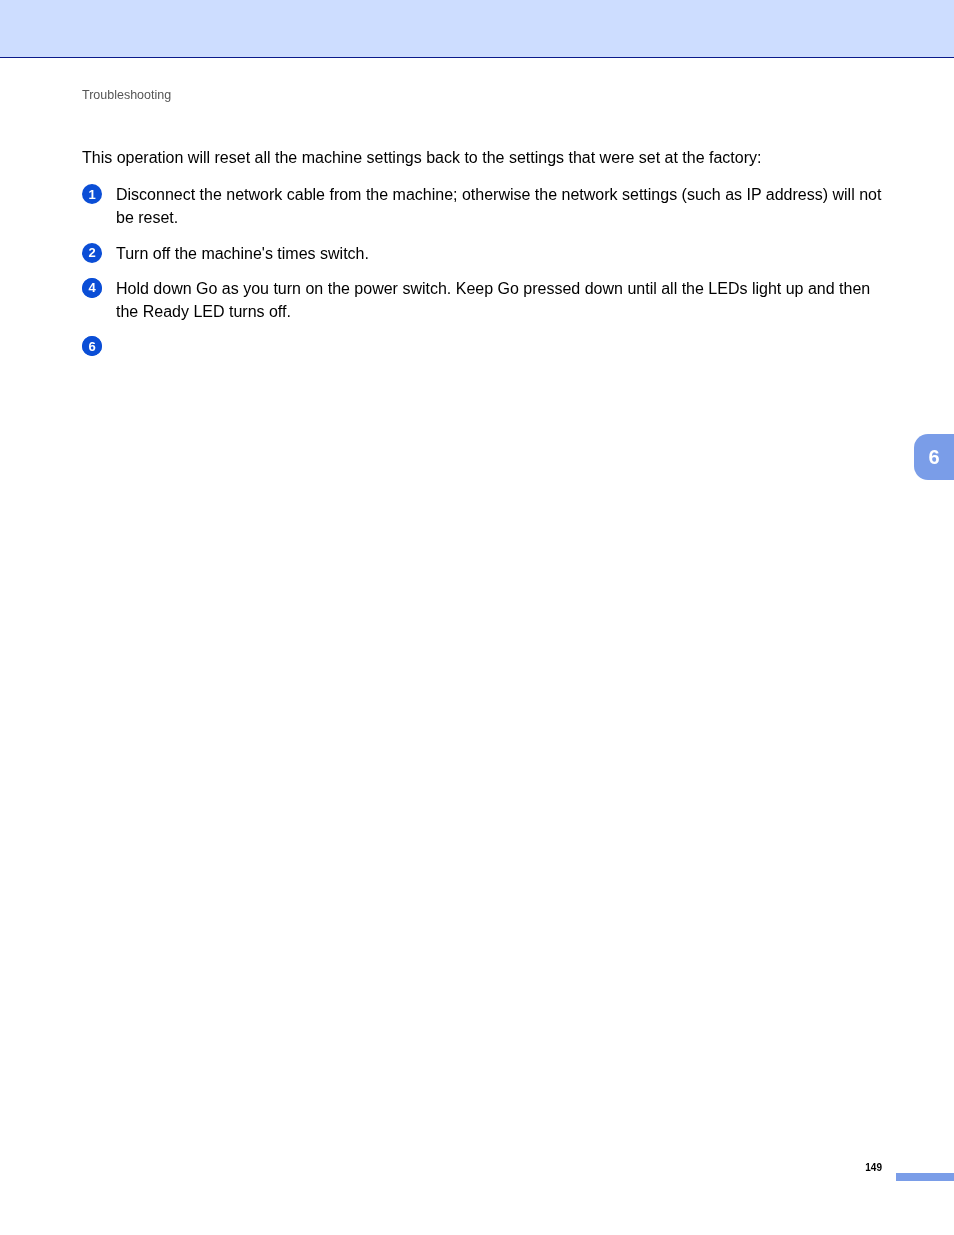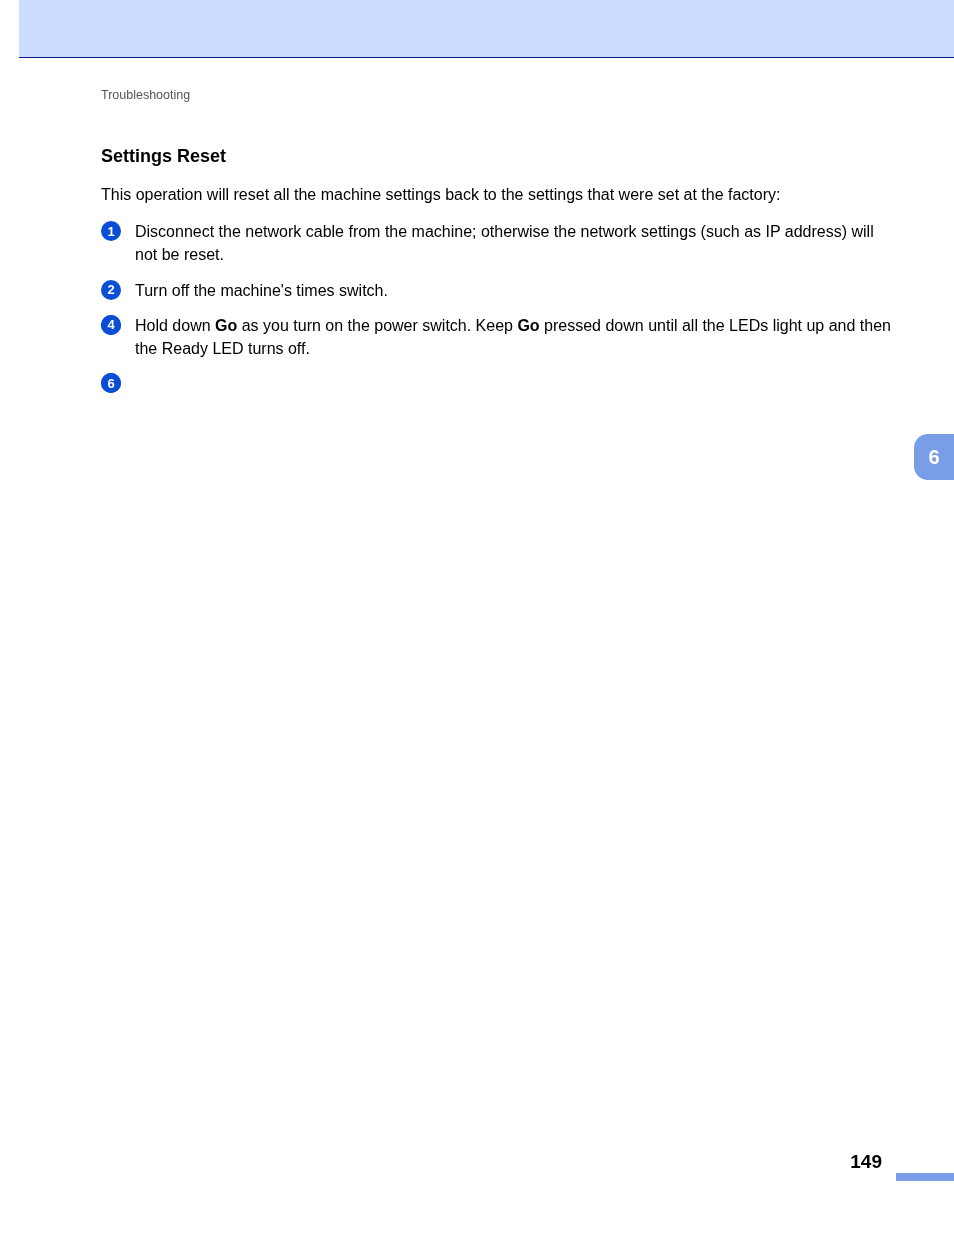--- a/index.html
+++ b/index.html
@@ -4,7 +4,7 @@
   <style>
     * { box-sizing: border-box; margin: 0; padding: 0; }
     html, body { width: 954px; height: 1235px; background: #fff; font-family: Arial, Helvetica, sans-serif; color: #000; }
-    .page { position: relative; width: 954px; height: 1235px; padding-left: 19px; }
+    .page { position: relative; width: 954px; height: 1235px; }
     .top-banner {
       width: 100%;
       height: 58px;

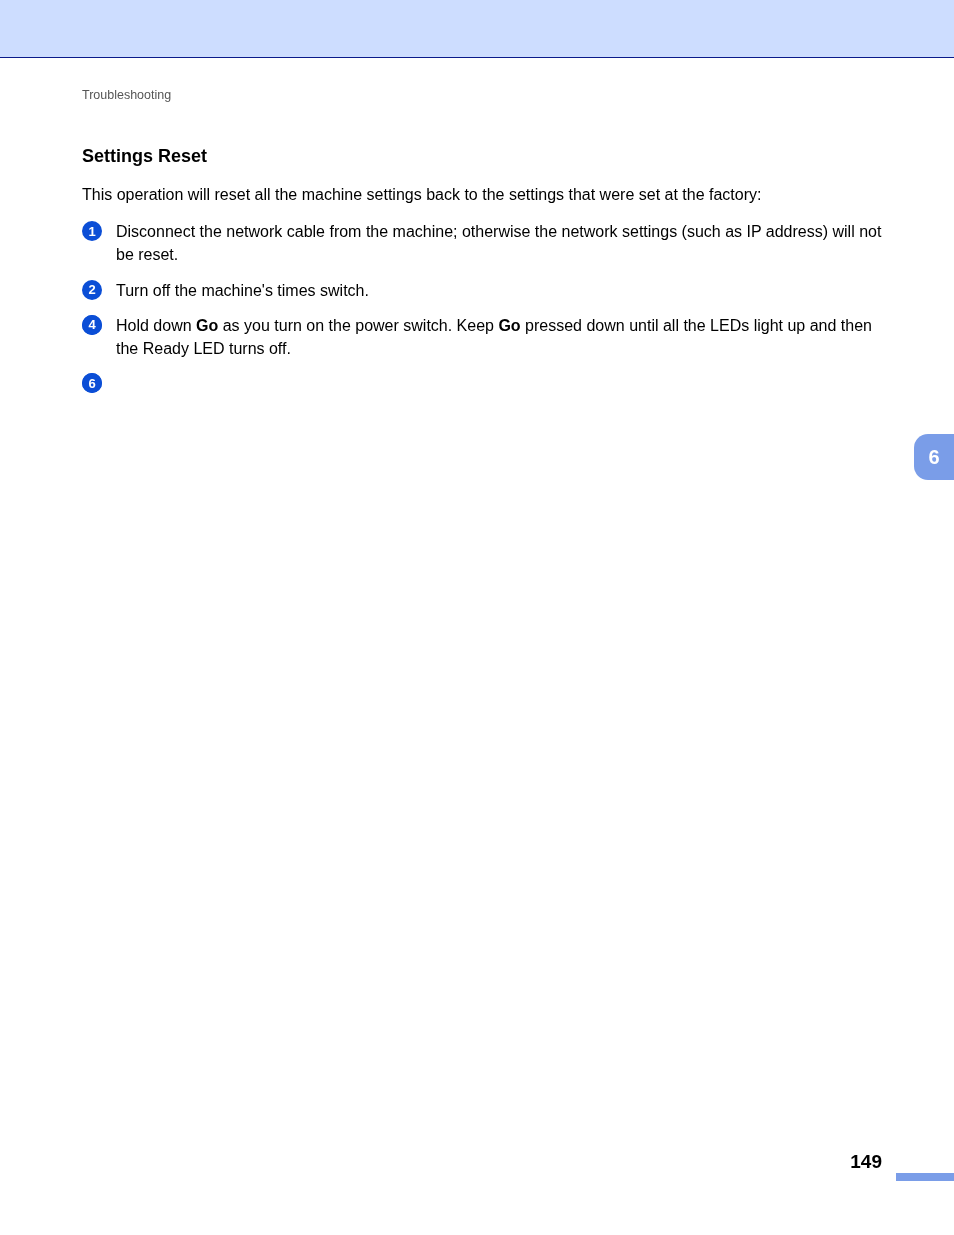--- a/index.html
+++ b/index.html
@@ -95,7 +95,6 @@
   <div class="content">
     <div class="breadcrumb">Troubleshooting</div>
 
-    <div class="section-title">Settings Reset</div>
 
     <div class="intro">This operation will reset all the machine settings back to the settings that were set at the factory:</div>
 

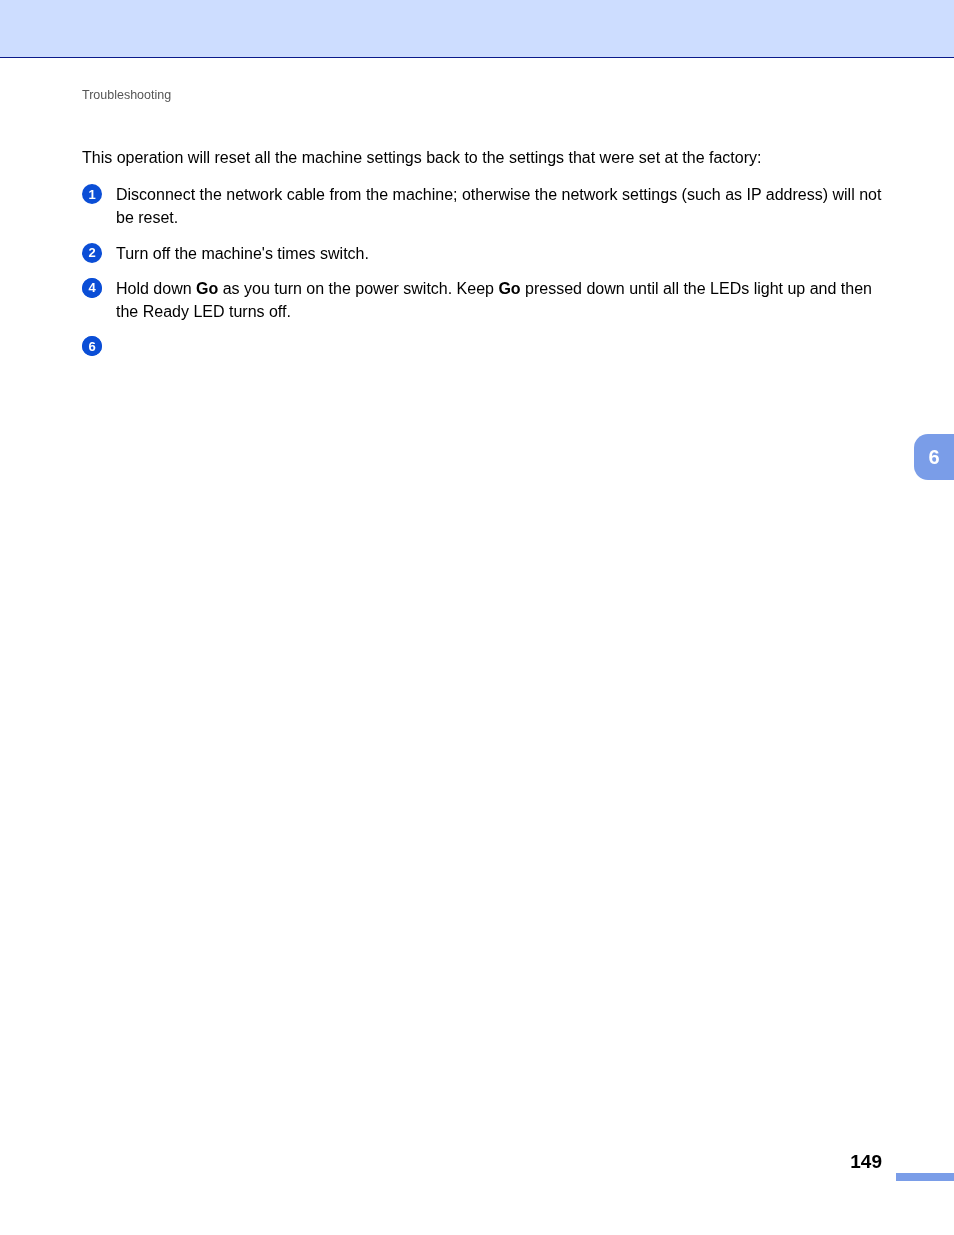--- a/index.html
+++ b/index.html
@@ -53,7 +53,7 @@
       justify-content: center;
       line-height: 1;
     }
-    .step-text b { font-weight: bold; }
+    .step-text b { font-weight: normal; }
     .chapter-tab {
       position: absolute;
       right: 0;

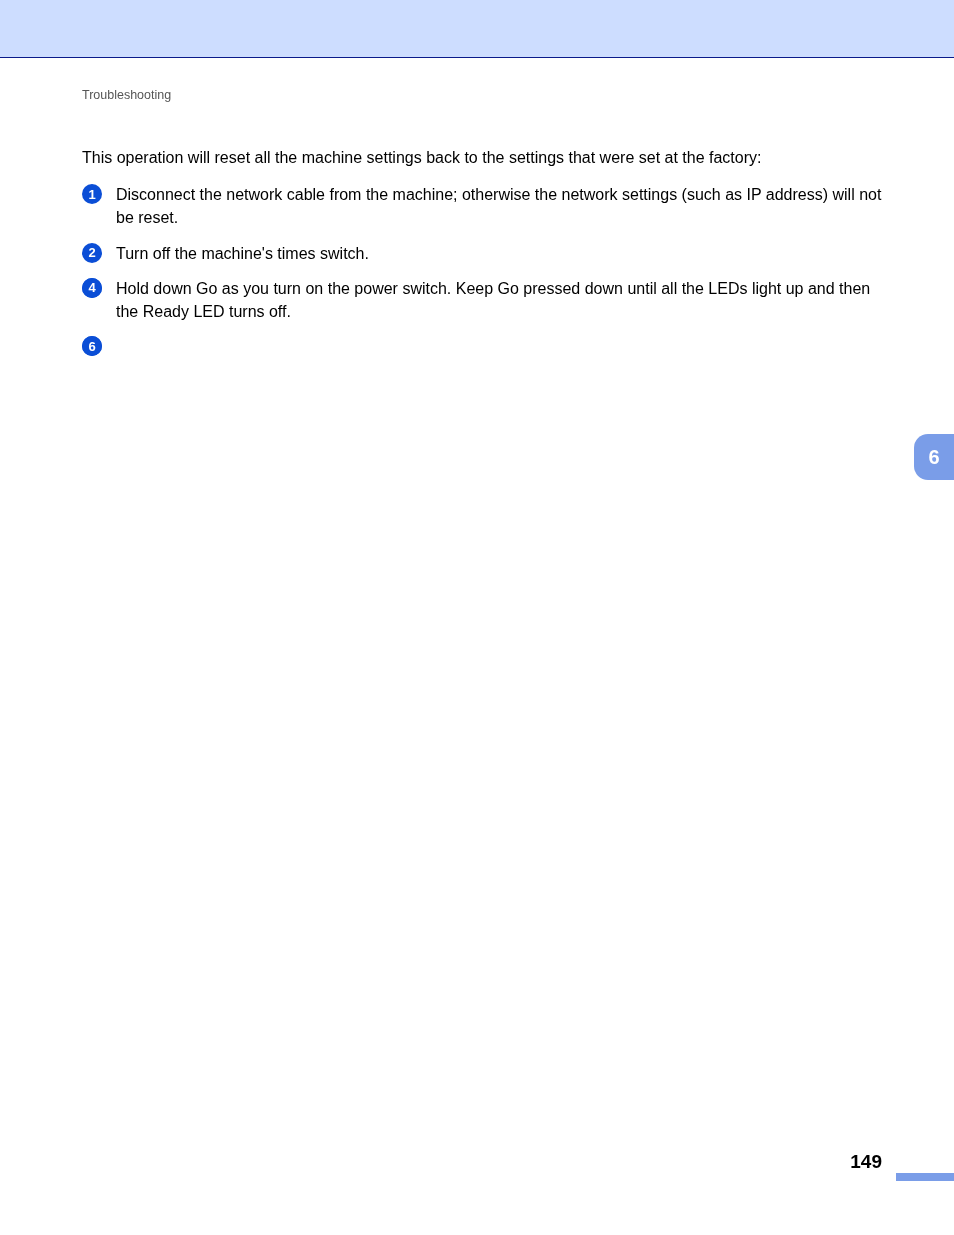--- a/index.html
+++ b/index.html
@@ -74,7 +74,7 @@
       position: absolute;
       bottom: 62px;
       right: 72px;
-      font-size: 19px;
+      font-size: 10px;
       font-weight: bold;
     }
     .footer-accent {

